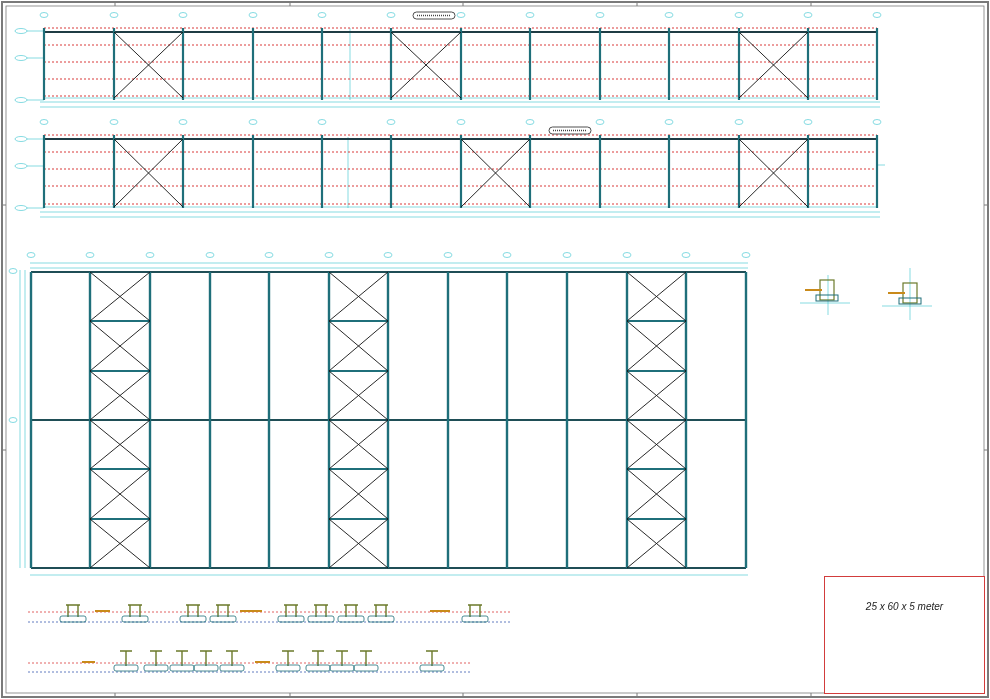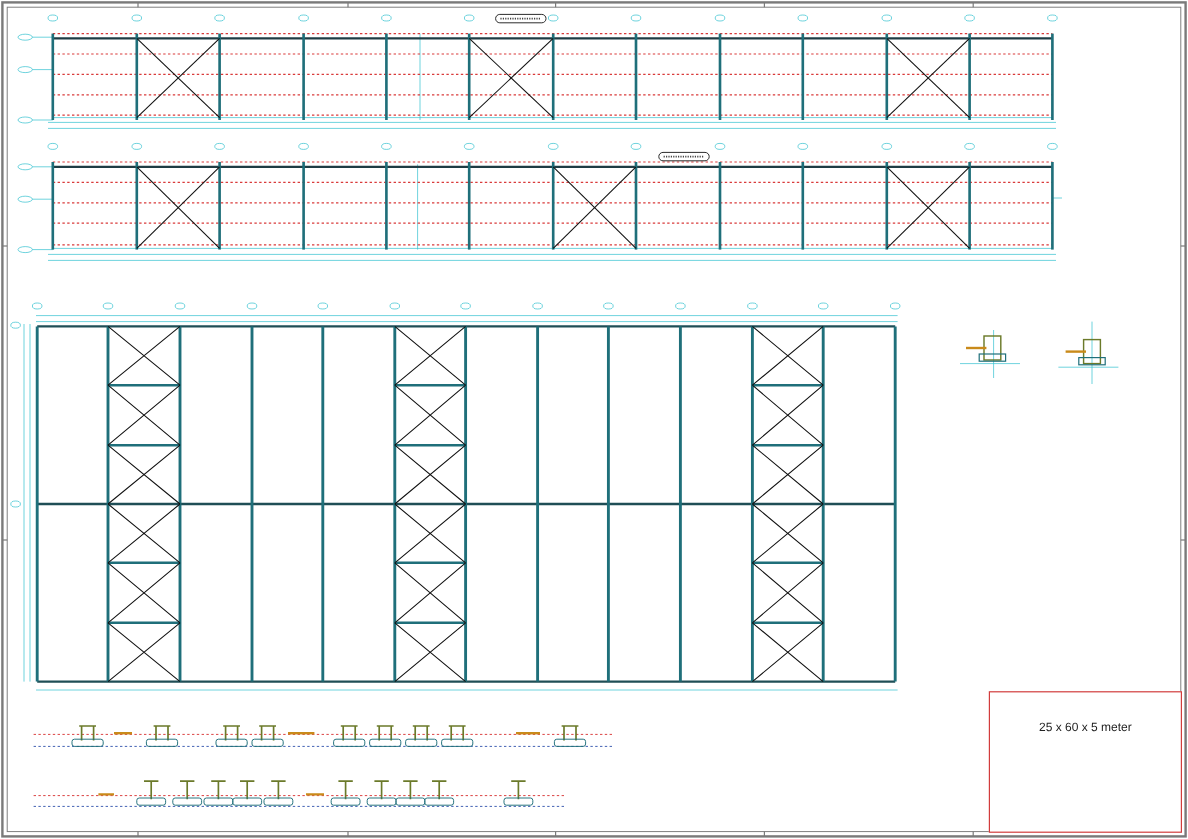--- a/index.html
+++ b/index.html
@@ -5,7 +5,7 @@
   html,body{margin:0;padding:0;background:#fff;}
   body{width:990px;height:699px;position:relative;overflow:hidden;font-family:"Liberation Sans",sans-serif;}
   #sheet{position:absolute;left:0;top:0;width:990px;height:699px;}
-  .title-block{position:absolute;left:824px;top:576px;width:161px;height:118px;border:1px solid #d23c3c;box-sizing:border-box;background:#fff;}
+  .title-block{position:absolute;left:824px;top:576px;width:161px;height:118px;border:1px solid #d23c3c;box-sizing:border-box;background:#fff;font-style:italic;}
   .title-text{position:absolute;left:0;right:0;top:24px;text-align:center;font-size:10px;color:#222;}
 </style>
 </head>

